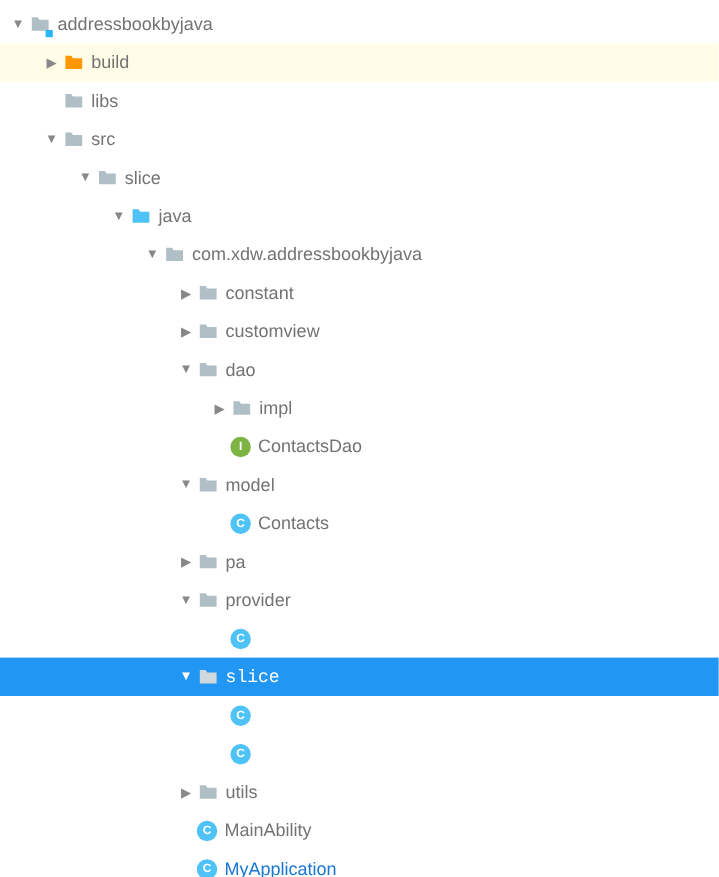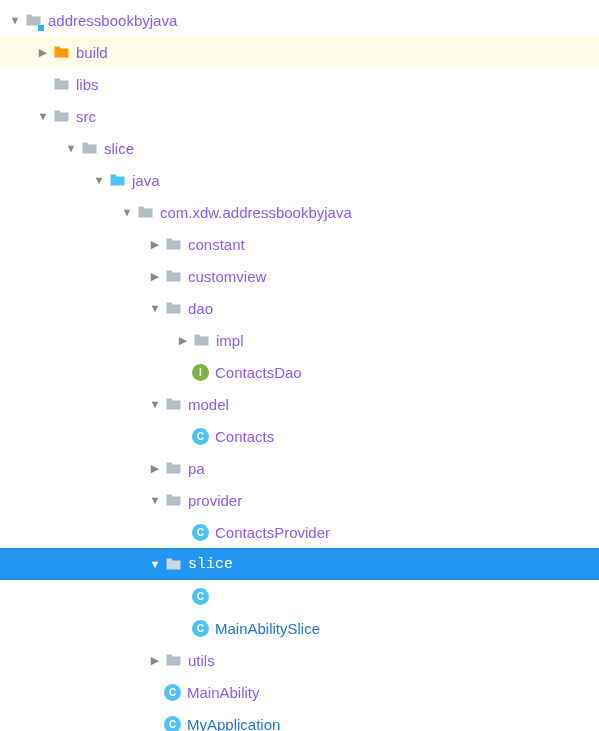--- a/index.html
+++ b/index.html
@@ -62,7 +62,7 @@
     }
     .class-icon { background: #4fc3f7; }
     .interface-icon { background: #7cb342; }
-    .label { color: #8b5cf6; }
+    .label { color: #737373; }
     .label.link { color: #1976d2; }
   </style>
 </head>

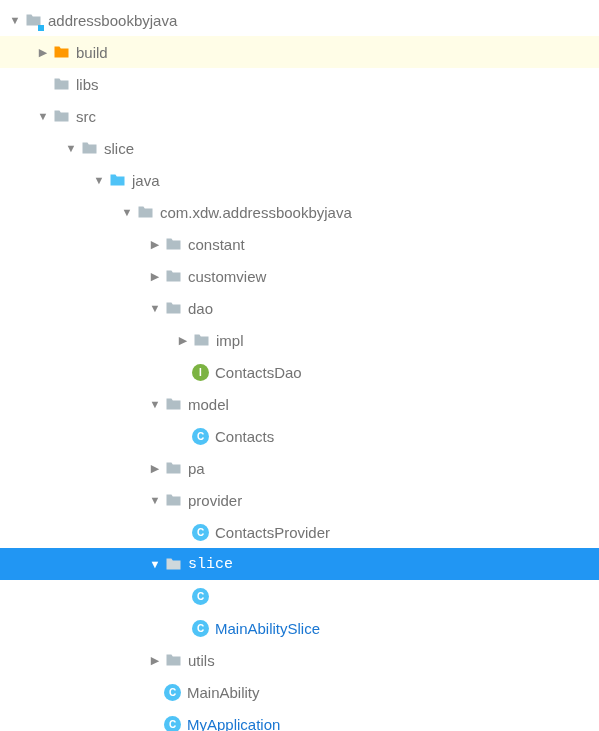--- a/index.html
+++ b/index.html
@@ -275,7 +275,6 @@
       <span class="indent"></span>
       <span class="arrow blank">▶</span>
       <span class="class-icon">C</span>
-      <span class="label">ContactsProvider</span>
     </div>
     <div class="tree-row selected">
       <span class="indent"></span>

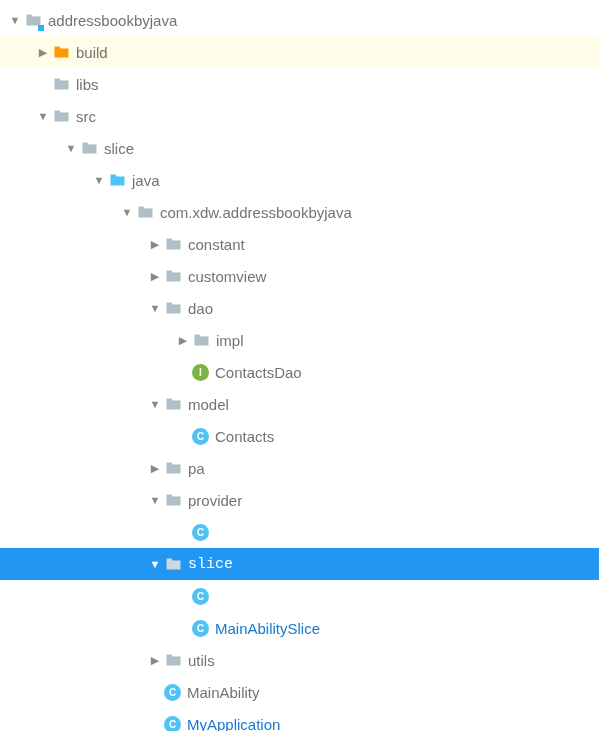--- a/index.html
+++ b/index.html
@@ -309,7 +309,6 @@
       <span class="indent"></span>
       <span class="arrow blank">▶</span>
       <span class="class-icon">C</span>
-      <span class="label link">MainAbilitySlice</span>
     </div>
     <div class="tree-row">
       <span class="indent"></span>

